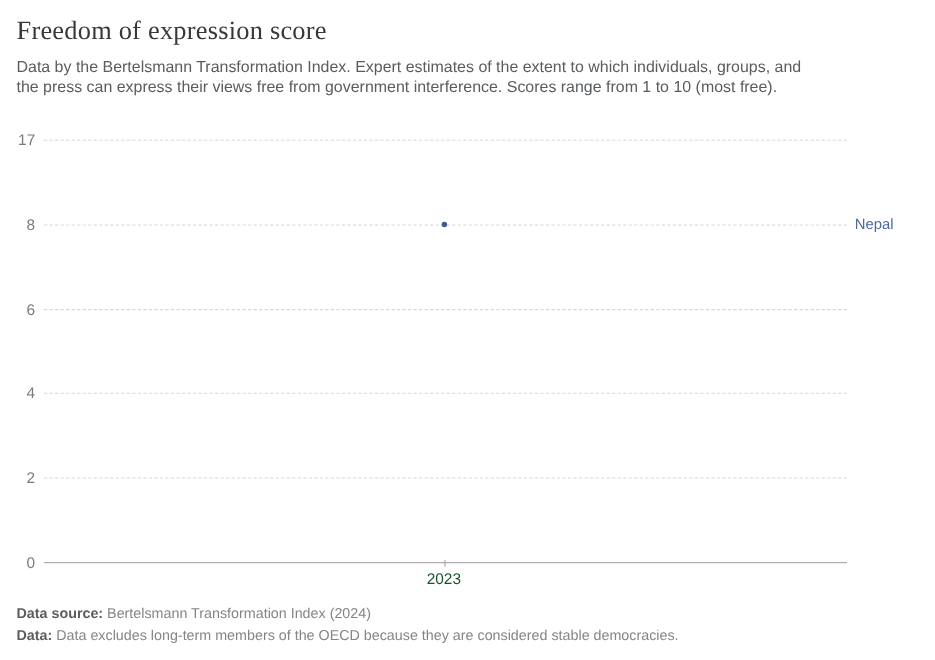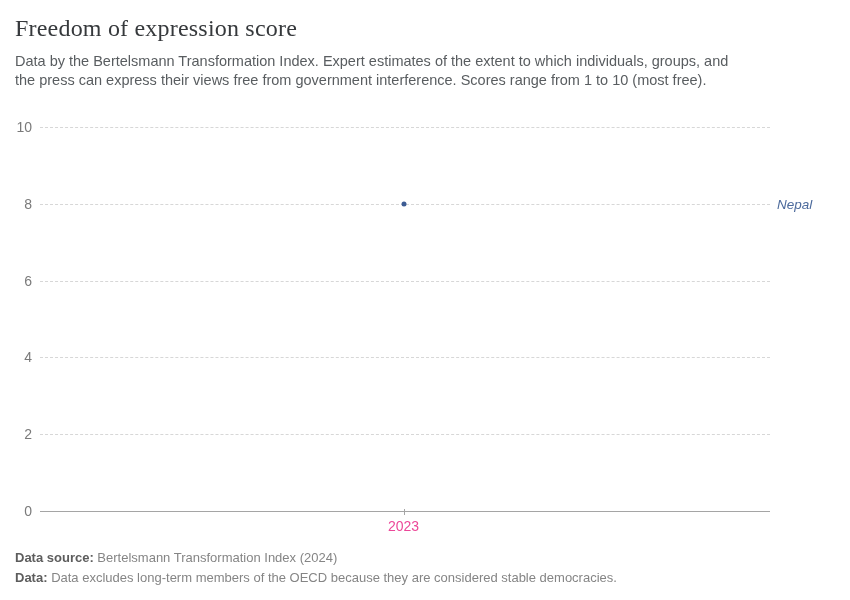--- a/index.html
+++ b/index.html
@@ -125,7 +125,7 @@
       <div class="gridline" style="top: 203.8px;"></div>
       <div class="ytick-label" style="top: 203.8px;">8</div>
       <div class="gridline" style="top: 127px;"></div>
-      <div class="ytick-label" style="top: 127px;">10</div>
+      <div class="ytick-label" style="top: 127px;">17</div>
       <div class="xtick-mark" style="left: 403.5px; top: 509px;"></div>
       <div class="xtick-label" style="left: 403.5px; top: 518px;">2023</div>
       <div class="data-point" style="left: 403.5px; top: 203.8px; background: rgb(61, 92, 148);"></div>

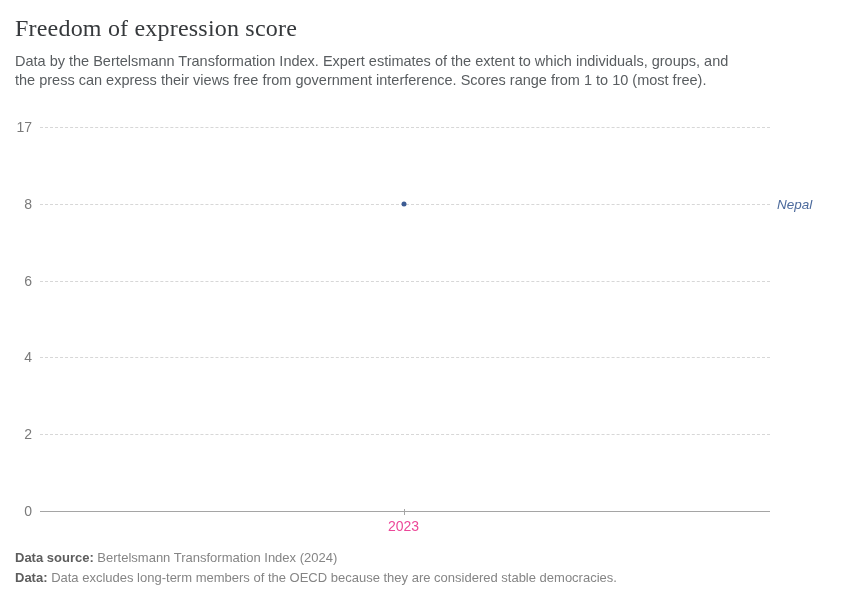--- a/index.html
+++ b/index.html
@@ -88,7 +88,6 @@
     position: absolute;
     transform: translateY(-50%);
     font-size: 13.5px;
-    font-style: italic;
   }
   
   .footer {

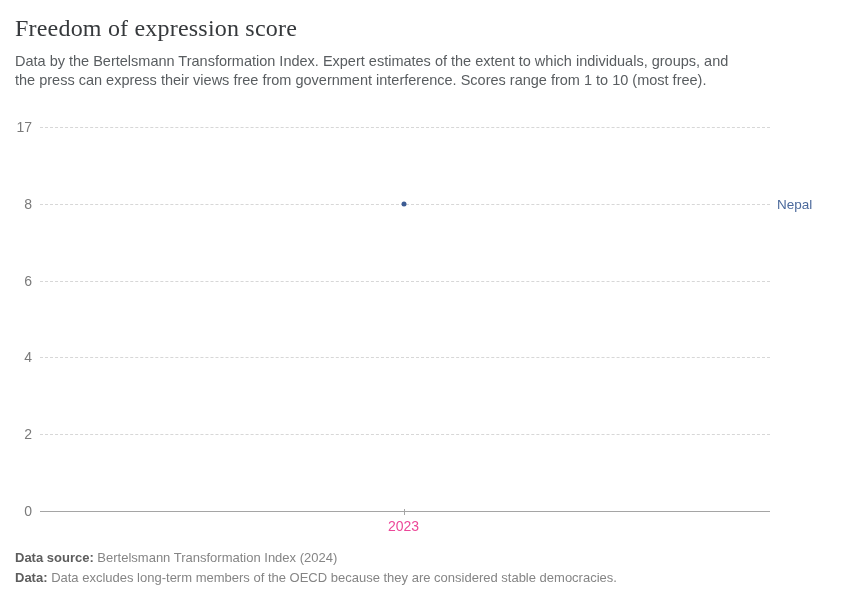--- a/index.html
+++ b/index.html
@@ -75,7 +75,7 @@
     position: absolute;
     transform: translateX(-50%);
     font-size: 14px;
-    color: #ec4899;
+    color: #14532d;
   }
   .data-point {
     position: absolute;

